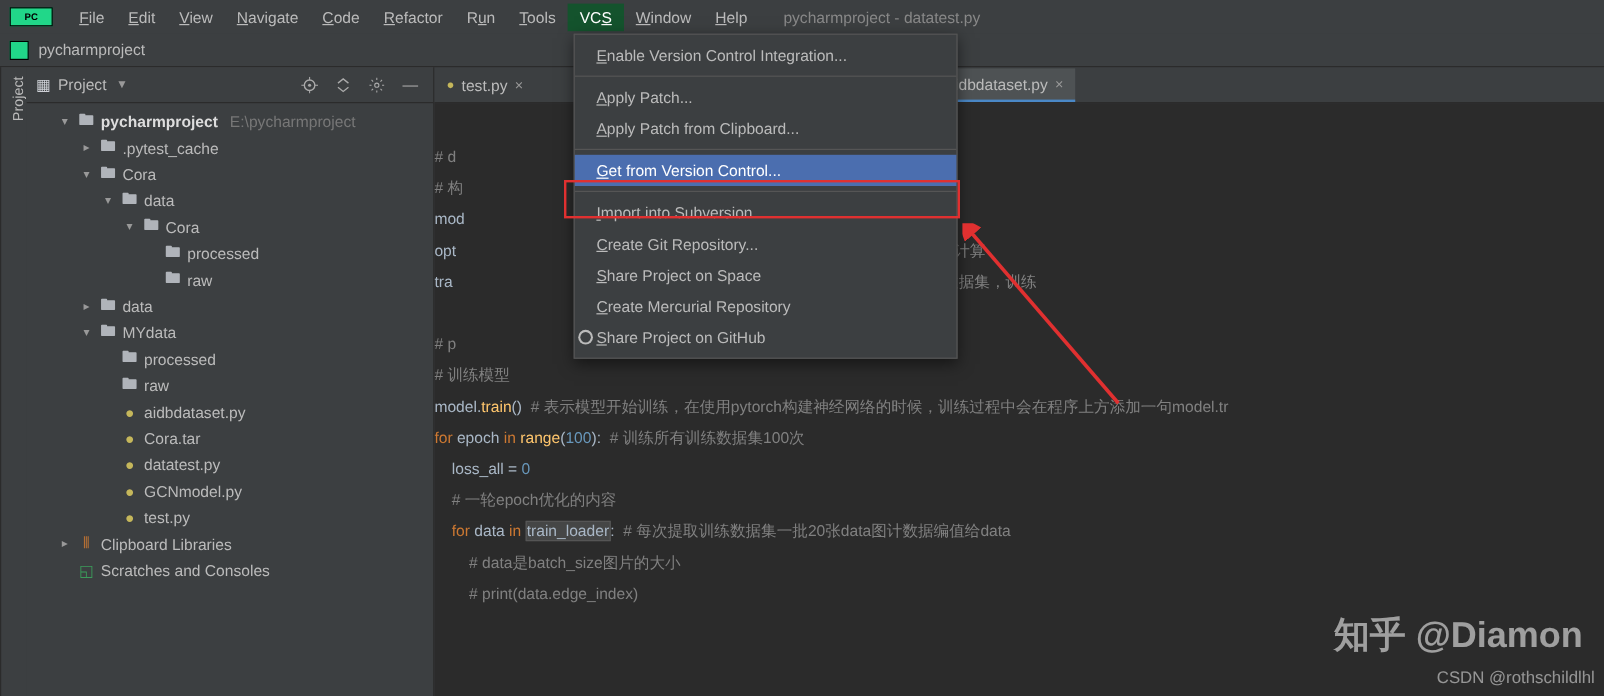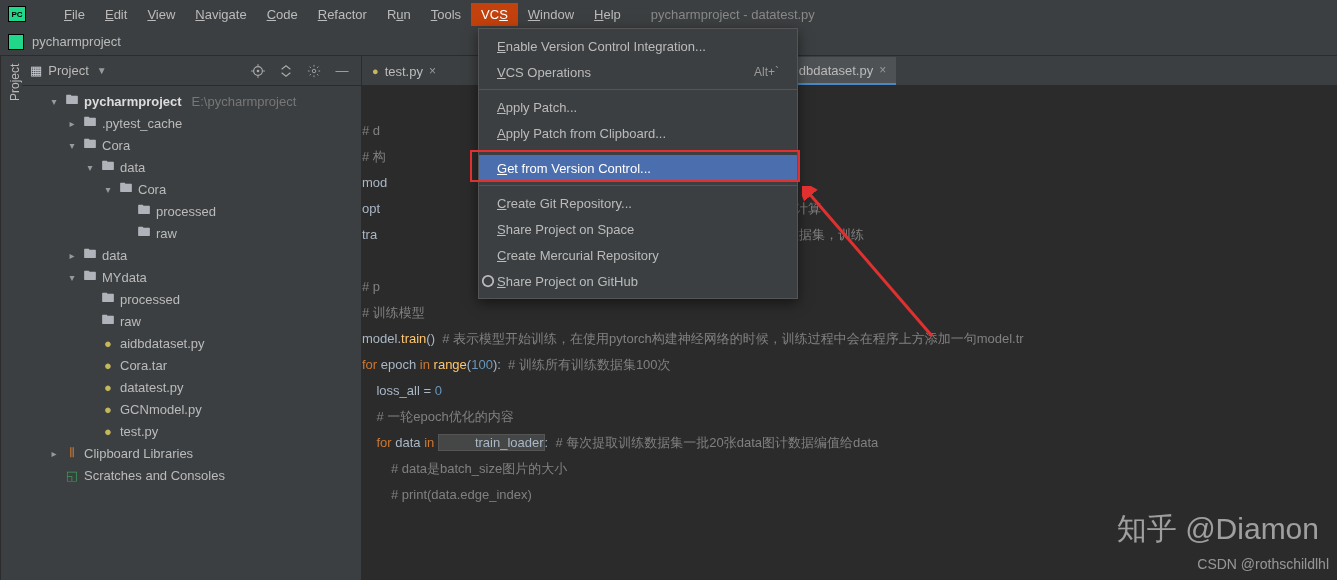--- a/index.html
+++ b/index.html
@@ -7,7 +7,7 @@
 .u { text-decoration:underline; }
 
 .menubar { height:28px; background:#3c3f41; display:flex; align-items:center; padding-left:8px; gap:0; }
-.menubar .logo { width:18px; height:16px; background:#21d789; border:1px solid #000; margin-right:28px; display:flex; align-items:center; justify-content:center; font-size:8px; color:#000; font-weight:bold; }
+.menubar .logo { width:36px; height:16px; background:#21d789; border:1px solid #000; margin-right:12px; display:flex; align-items:center; justify-content:center; font-size:8px; color:#000; font-weight:bold; }
 .menubar .mi { padding:4px 10px; color:#bbb; cursor:pointer; }
 .menubar .mi.active { background:#c2410c; color:#fff; }
 .menubar .title { margin-left:20px; color:#888; }

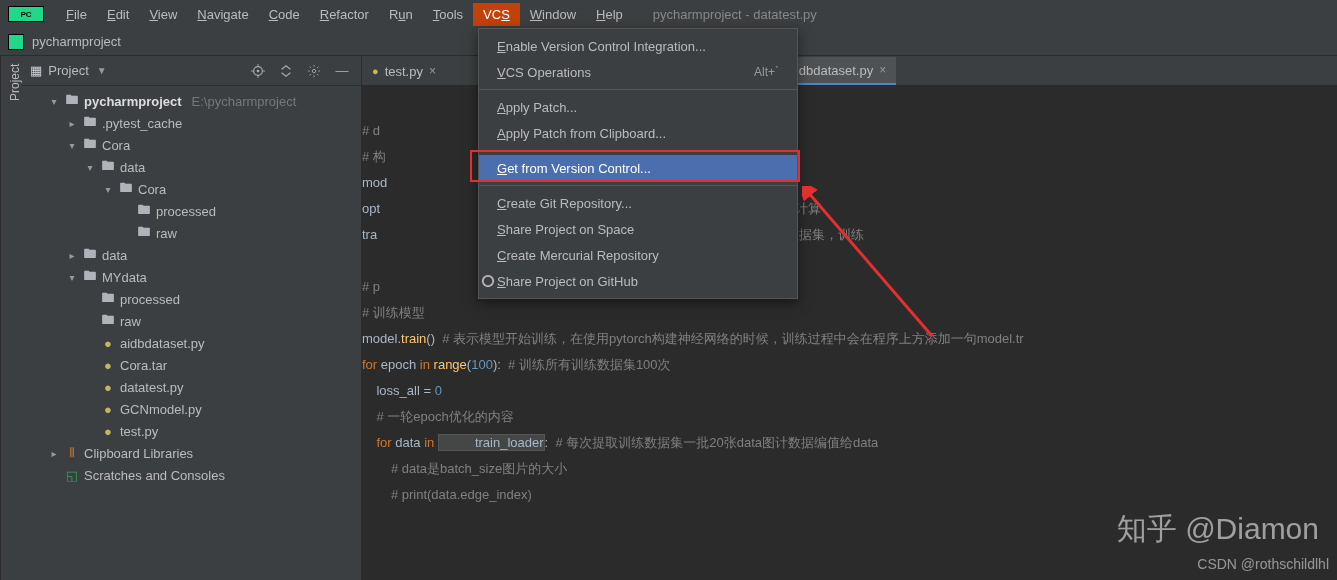--- a/index.html
+++ b/index.html
@@ -9,7 +9,7 @@
 .menubar { height:28px; background:#3c3f41; display:flex; align-items:center; padding-left:8px; gap:0; }
 .menubar .logo { width:36px; height:16px; background:#21d789; border:1px solid #000; margin-right:12px; display:flex; align-items:center; justify-content:center; font-size:8px; color:#000; font-weight:bold; }
 .menubar .mi { padding:4px 10px; color:#bbb; cursor:pointer; }
-.menubar .mi.active { background:#c2410c; color:#fff; }
+.menubar .mi.active { background:#14532d; color:#fff; }
 .menubar .title { margin-left:20px; color:#888; }
 
 .crumb-row { height:28px; display:flex; align-items:center; padding-left:8px; background:#3c3f41; border-bottom:1px solid #2b2b2b; }

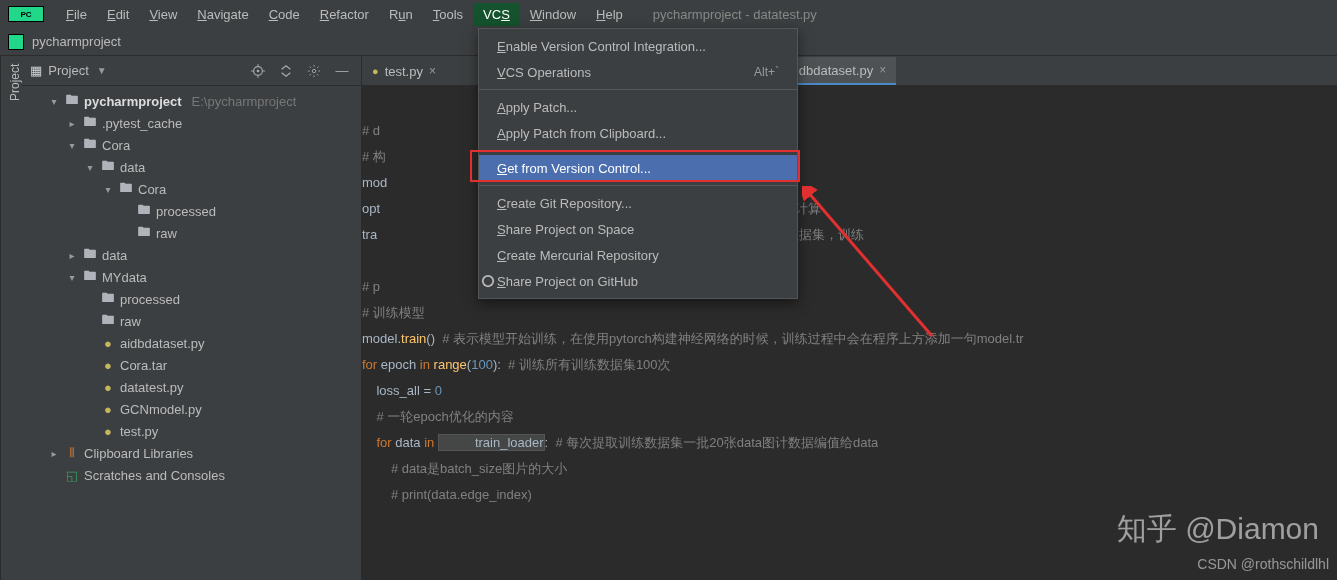--- a/index.html
+++ b/index.html
@@ -263,10 +263,6 @@
     <div class="dmi">
       <span><span class="u">E</span>nable Version Control Integration...</span>
     </div>
-    <div class="dmi">
-      <span><span class="u">V</span>CS Operations</span>
-      <span class="sc">Alt+`</span>
-    </div>
     <div class="sep"></div>
     <div class="dmi">
       <span><span class="u">A</span>pply Patch...</span>

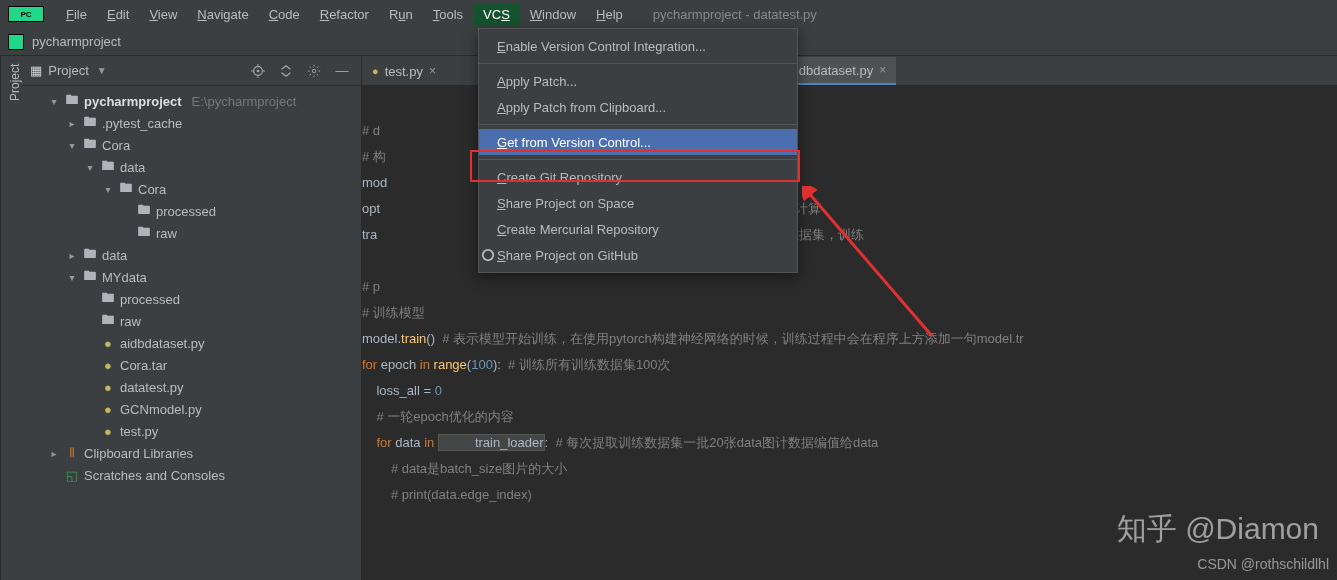--- a/index.html
+++ b/index.html
@@ -276,6 +276,9 @@
     </div>
     <div class="sep"></div>
     <div class="dmi">
+      <span><span class="u">I</span>mport into Subversion...</span>
+    </div>
+    <div class="dmi">
       <span><span class="u">C</span>reate Git Repository...</span>
     </div>
     <div class="dmi">

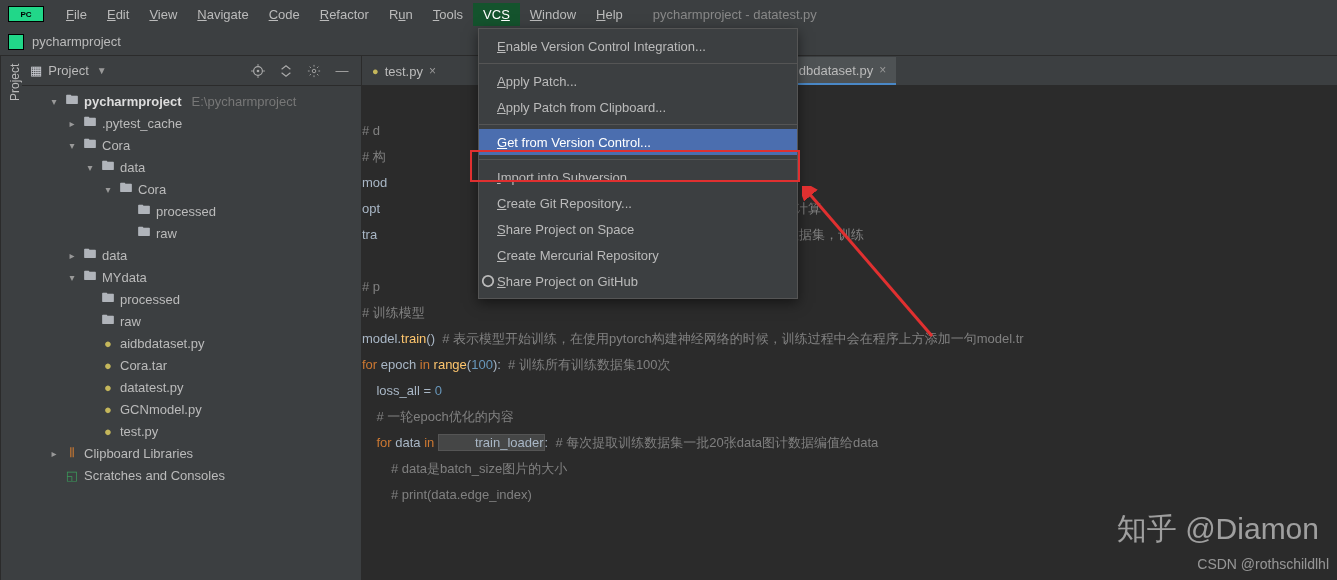--- a/index.html
+++ b/index.html
@@ -55,7 +55,7 @@
 .code .n { color:#6897bb; }
 .code .p { color:#aa4926; }
 .code .fn { color:#ffc66d; }
-.code .boxed { background:#454646; border:1px solid #555;padding-left:36px; }
+.code .boxed { background:#454646; border:1px solid #555; }
 
 .dropdown { position:absolute; left:478px; top:28px; width:320px; background:#3c3f41; border:1px solid #555; box-shadow:0 4px 12px rgba(0,0,0,0.5); z-index:100; padding:4px 0; }
 .dropdown .dmi { height:26px; display:flex; align-items:center; padding:0 18px; color:#bbb; cursor:pointer; position:relative; }

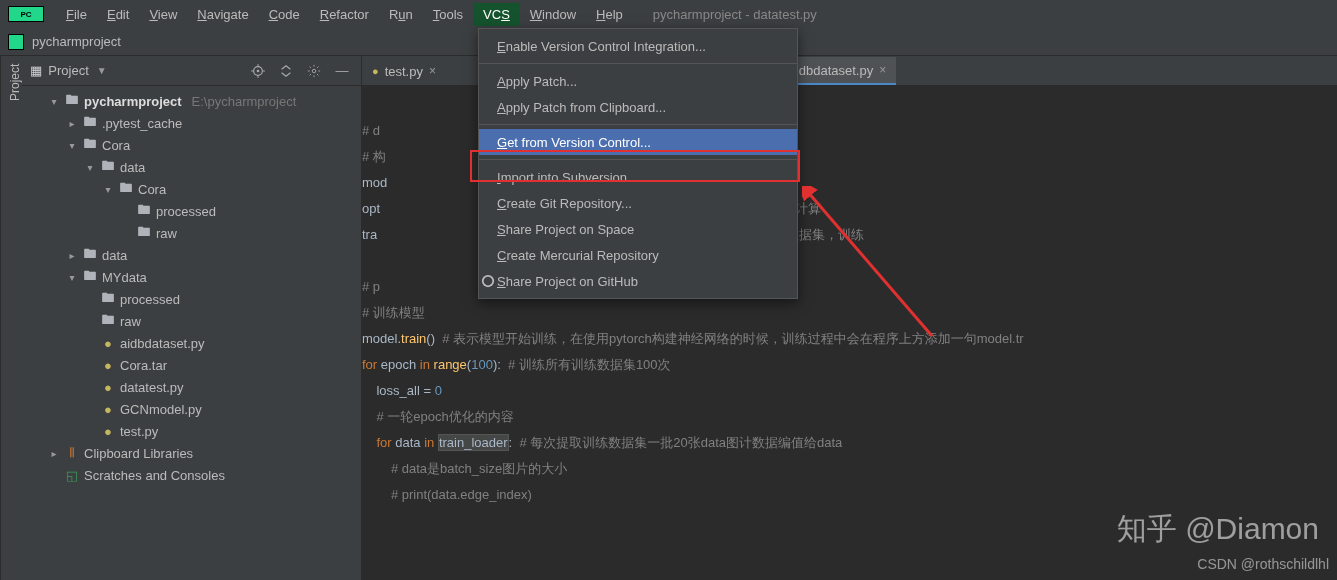--- a/index.html
+++ b/index.html
@@ -68,7 +68,7 @@
 .red-box { position:absolute; left:470px; top:150px; width:330px; height:32px; border:2px solid #e03030; z-index:200; pointer-events:none; }
 .red-arrow { position:absolute; left:802px; top:186px; z-index:200; pointer-events:none; }
 
-.watermark { position:absolute; right:18px; bottom:30px; color:rgba(255,255,255,0.55); font-size:30px; font-weight:400; z-index:150; pointer-events:none; }
+.watermark { position:absolute; right:18px; bottom:30px; color:rgba(255,255,255,0.55); font-size:30px; font-weight:700; z-index:150; pointer-events:none; }
 .watermark2 { position:absolute; right:8px; bottom:8px; color:rgba(255,255,255,0.5); font-size:14px; z-index:150; pointer-events:none; }
 
 .folder-color{color:#b0b4ba;} .pyfile{color:#c5b75b;} .libicon{color:#c57633;} .scratchicon{color:#3b9c5a;}

